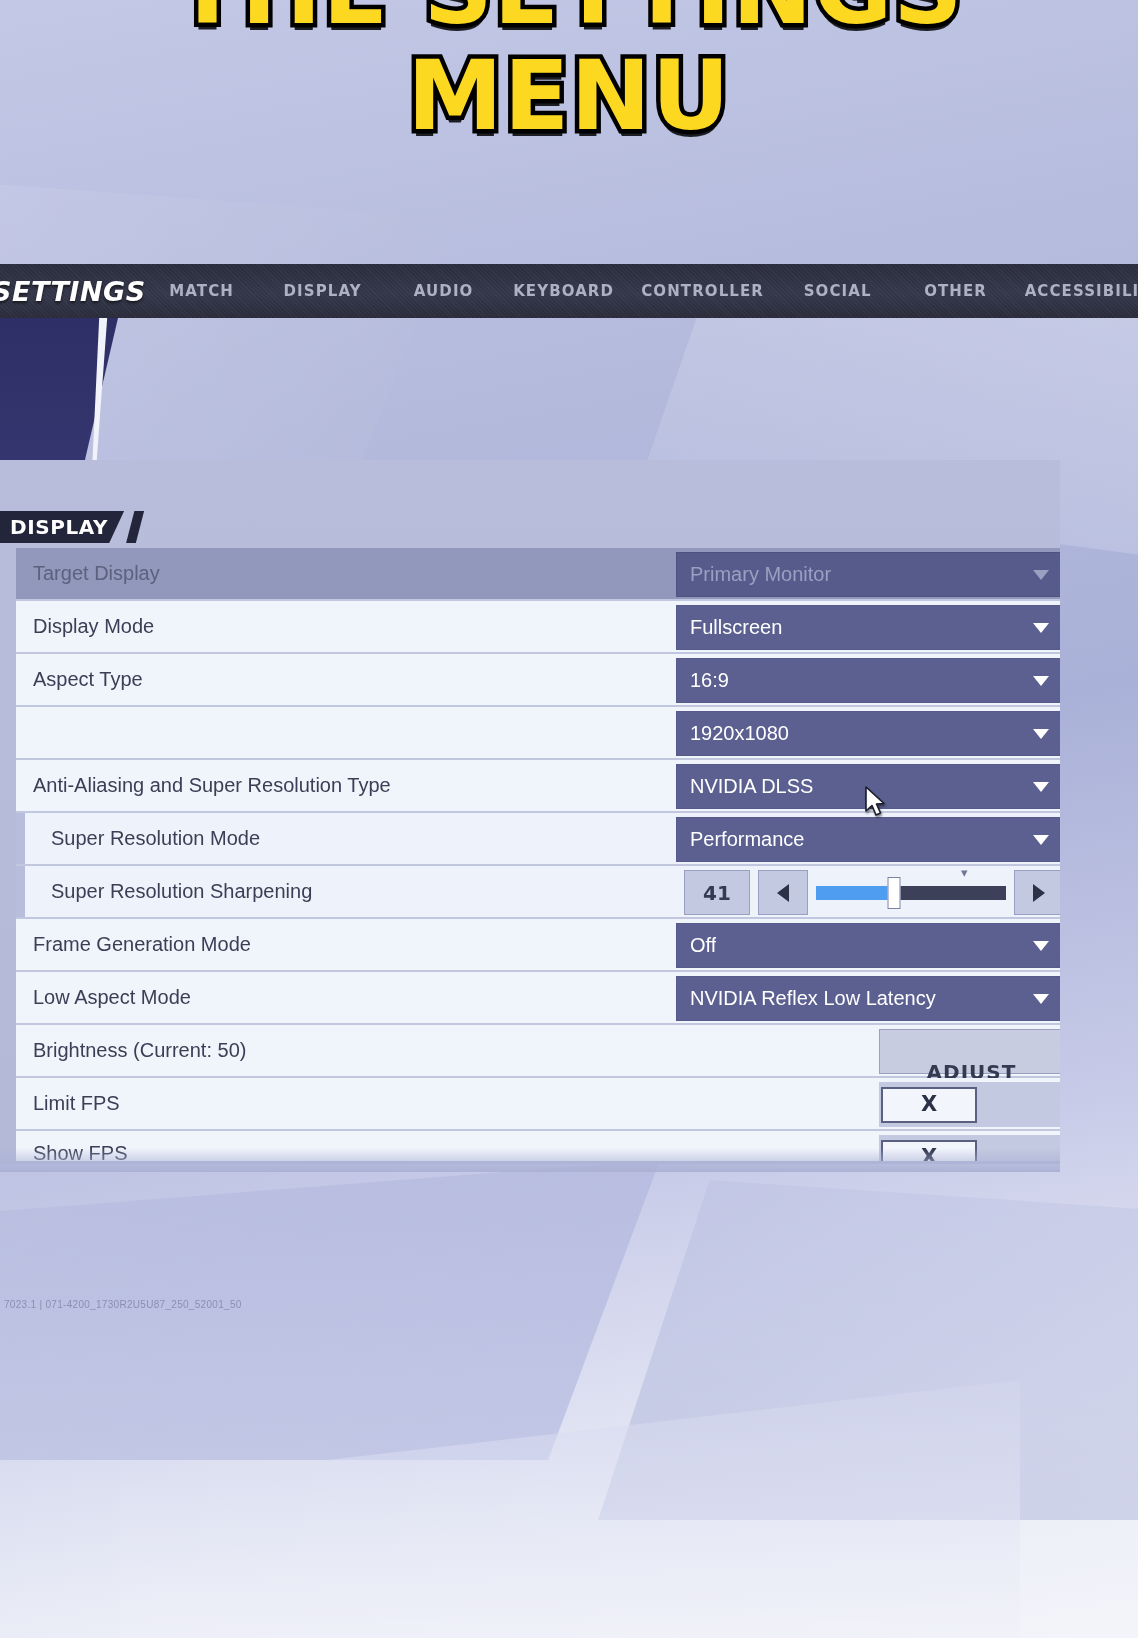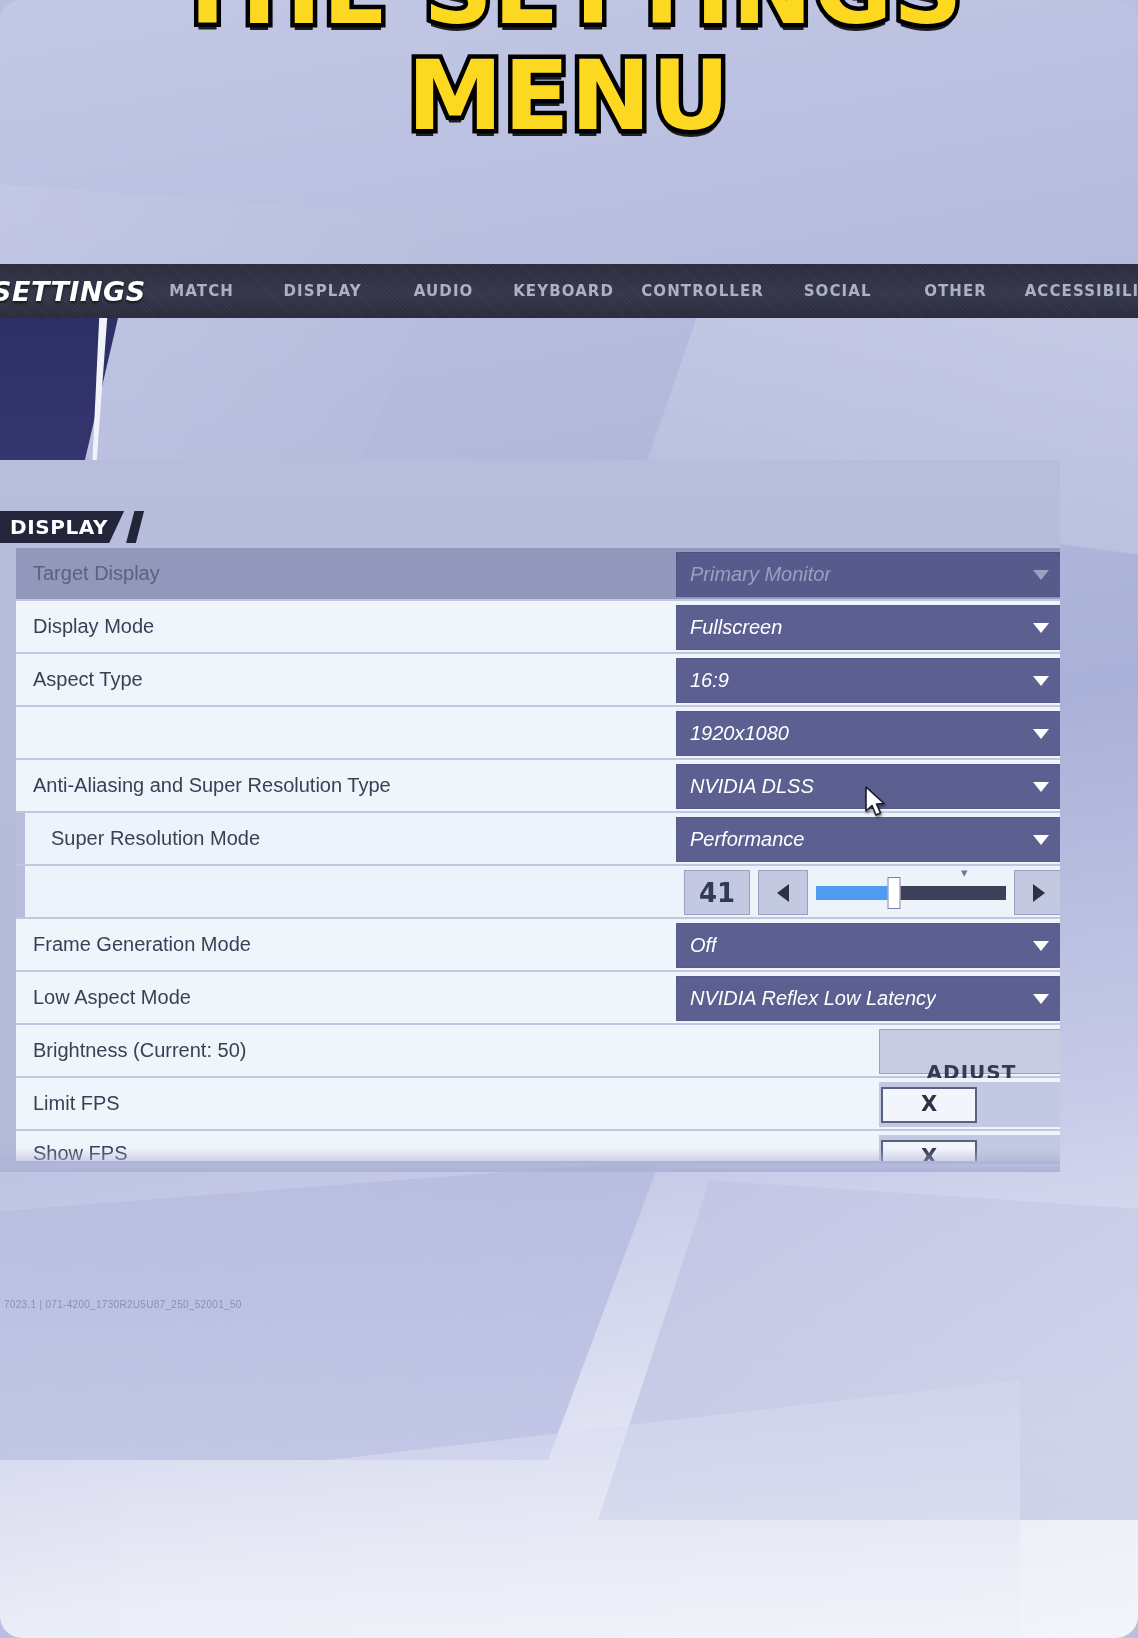--- a/index.html
+++ b/index.html
@@ -17,7 +17,6 @@
     background:
       linear-gradient(170deg,#c3c8e6 0%, #b6bcdd 22%, #aab1d8 48%, #c7cbe8 70%, #e9ebf6 88%, #f4f5fa 100%);
     overflow:hidden;
-    border-radius:22px;
   }
 
   

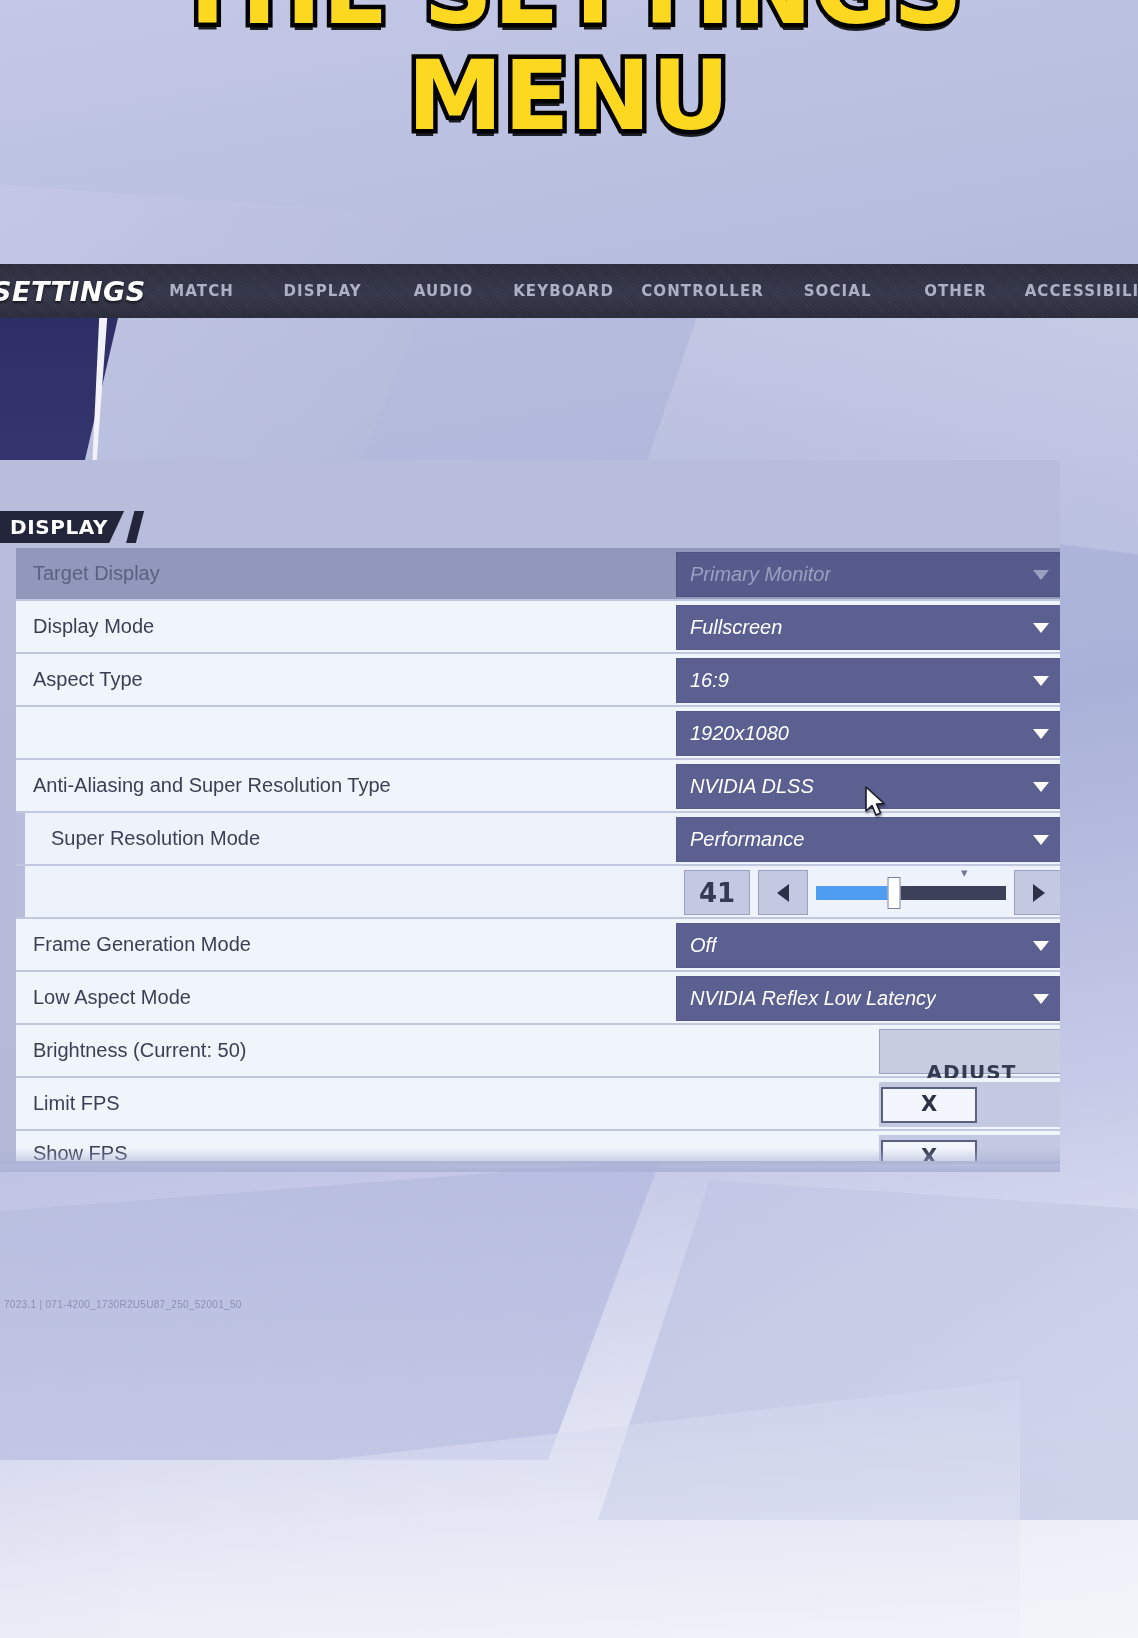--- a/index.html
+++ b/index.html
@@ -229,7 +229,6 @@
     padding:0 14px 0 13px;
     cursor:pointer;
     border:1px solid #565b8b;
-    font-style:italic;
   }
   .dropdown .val{
     font-family:"Liberation Sans", sans-serif;

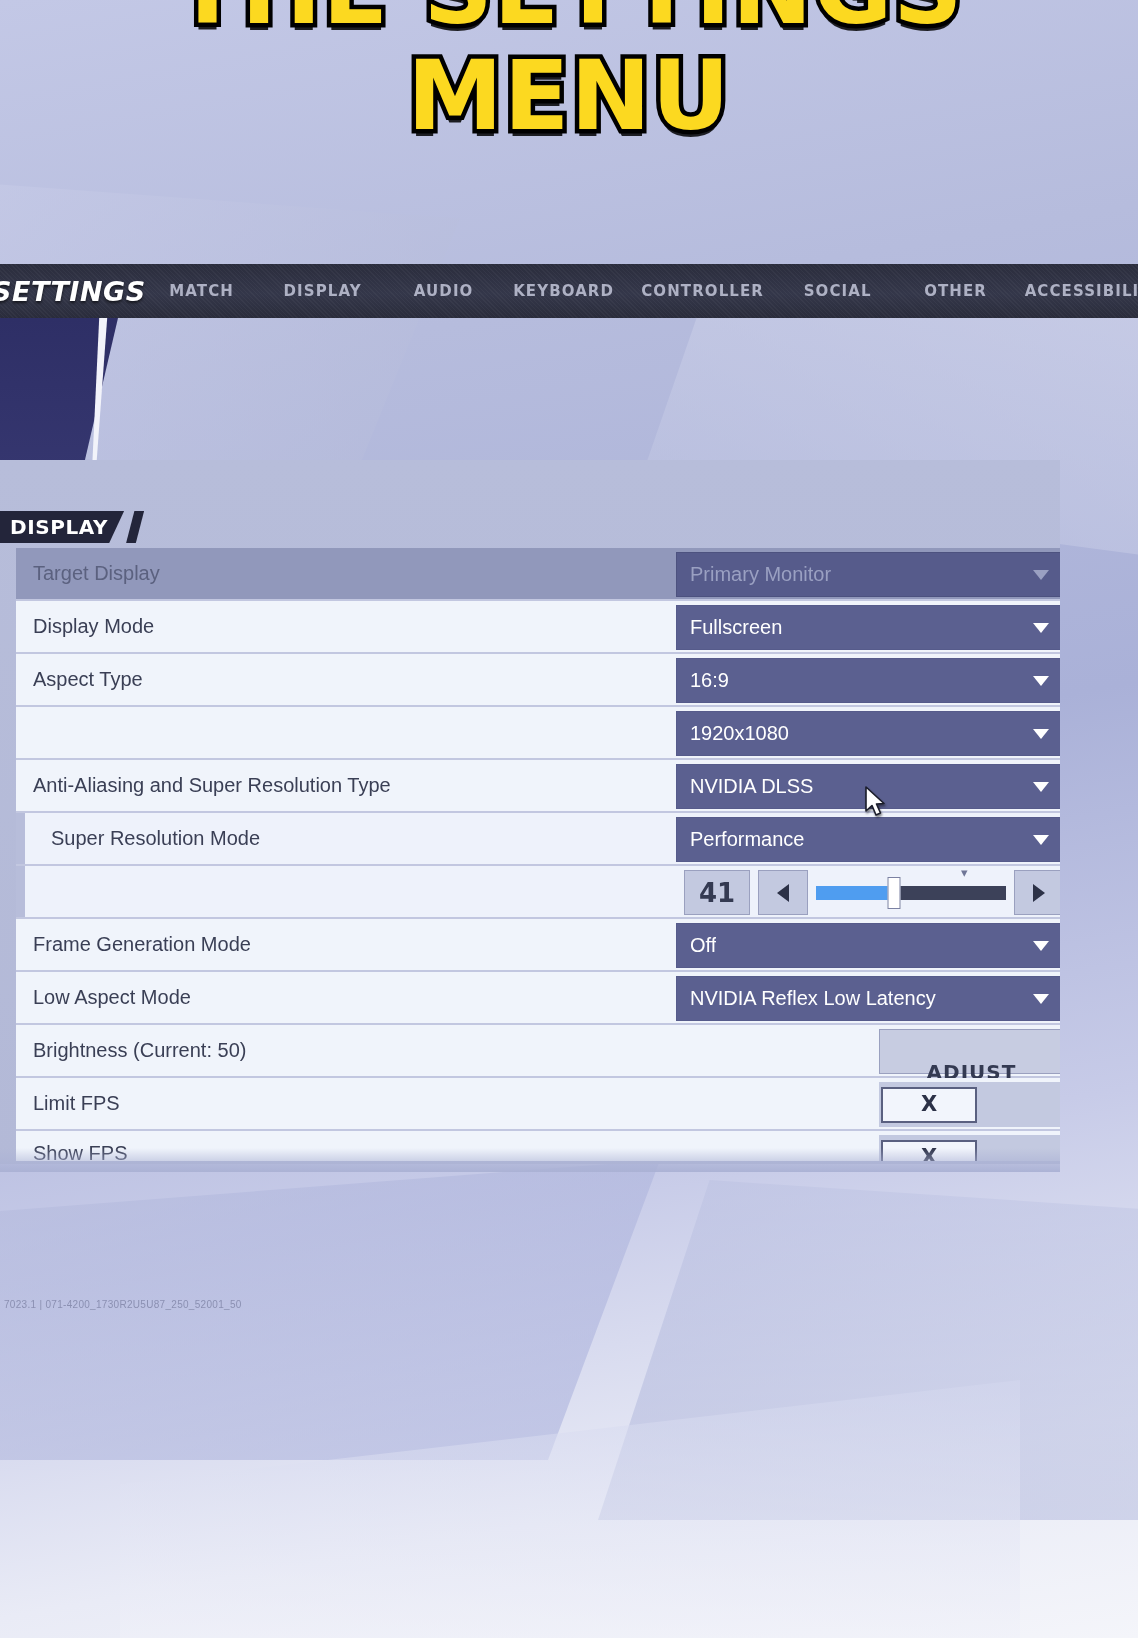--- a/index.html
+++ b/index.html
@@ -497,6 +497,7 @@
       </div>
 
       <div class="row sub">
+        <div class="row-label">Super Resolution Sharpening</div>
         <div class="control">
           <div class="slider-group">
             <div class="num-box">41</div>

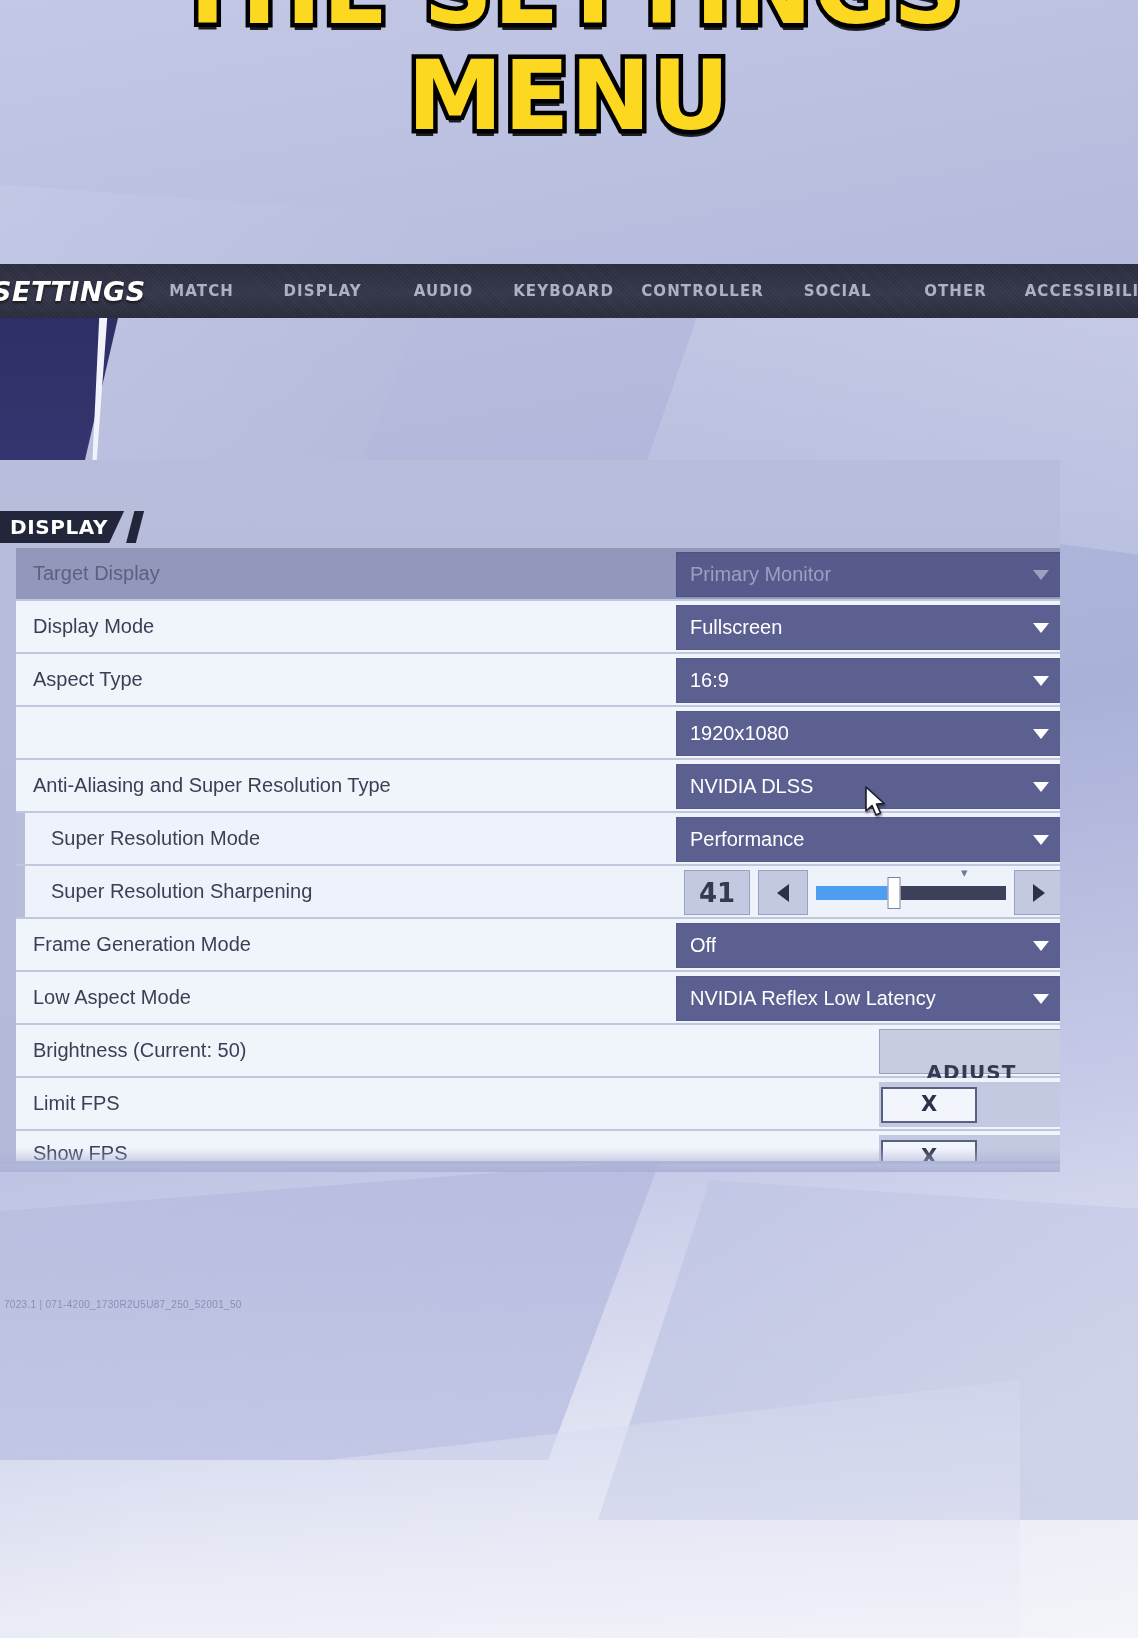--- a/index.html
+++ b/index.html
@@ -262,7 +262,7 @@
     display:flex; align-items:center; justify-content:center;
     font-family:"DejaVu Sans", sans-serif;
     font-weight:bold;
-    font-size:26px;
+    font-size:20px;
     color:#343a52;
   }
   .arrow-btn{

